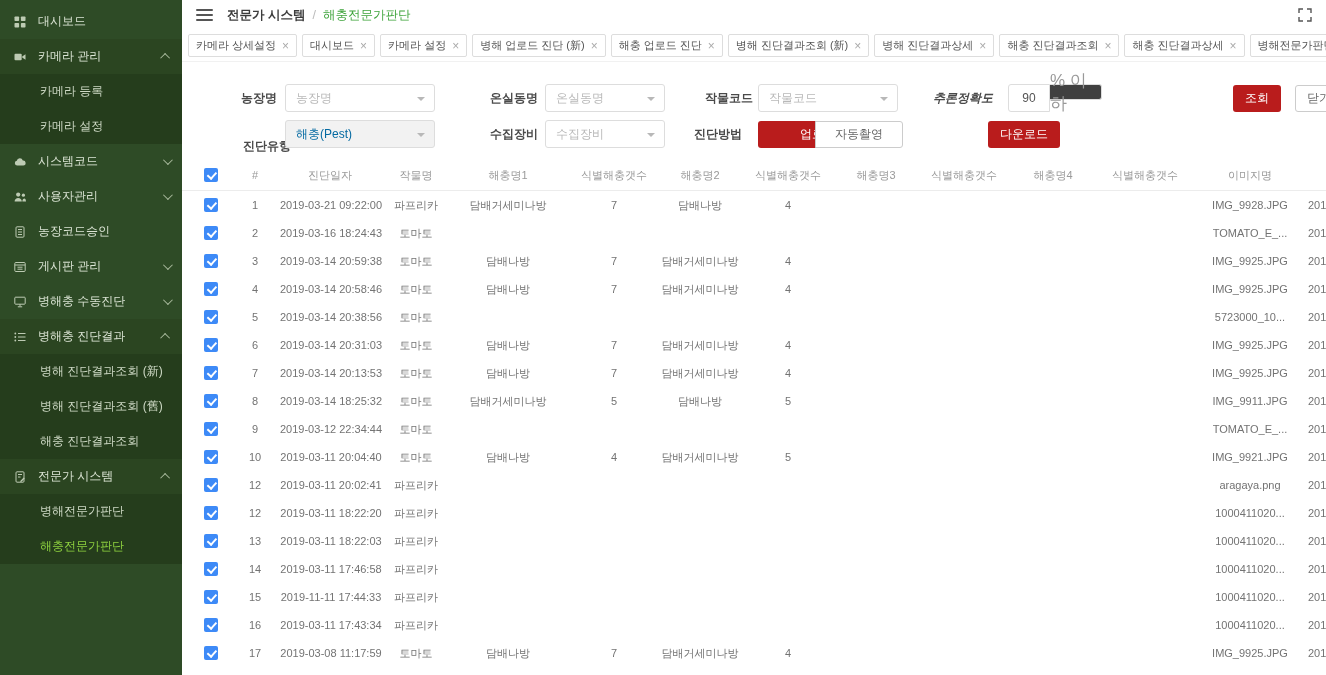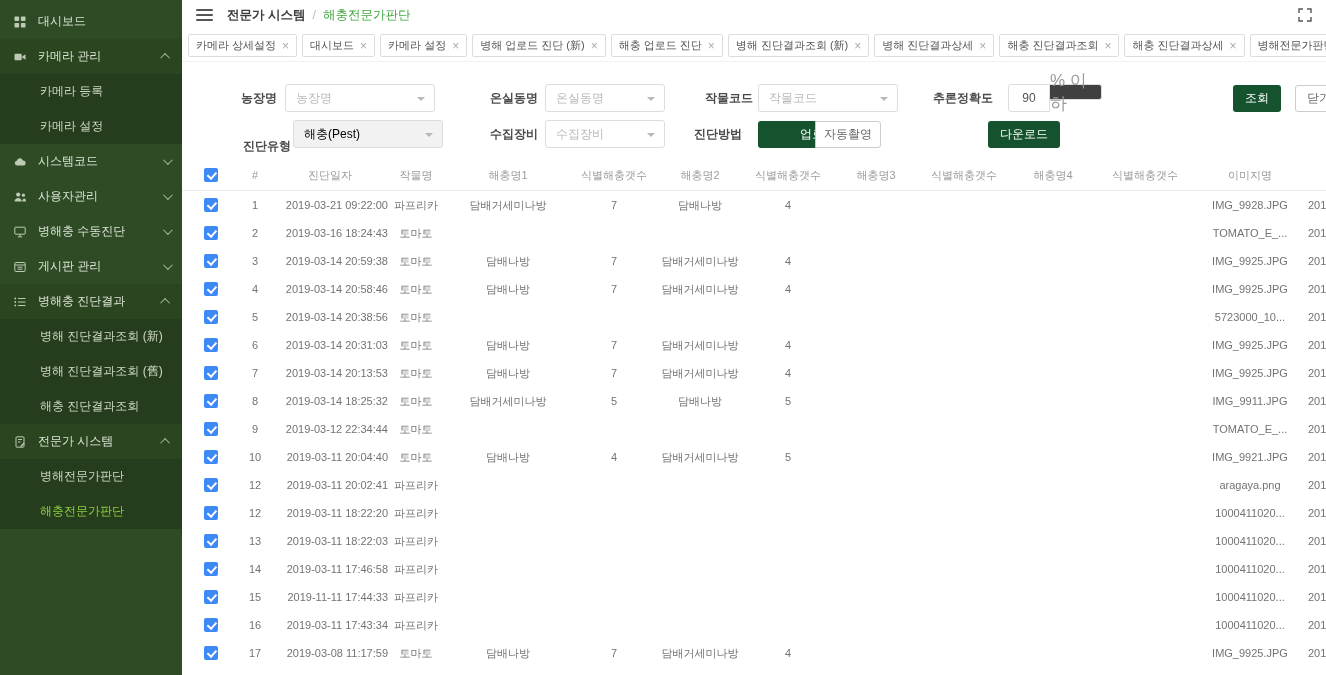--- a/index.html
+++ b/index.html
@@ -279,7 +279,7 @@
           <span>작물코드</span>
         </div>
 
-      <div class="f-label" style="left:741px;top:22px;width:70px;">추론정확도</div>
+      <div class="f-label" style="left:741px;top:22px;width:70px;font-style:italic;">추론정확도</div>
       <input class="f-input" style="left: 826px; top: 22px;" value="90">
       <div class="f-addon" style="left:868px;top:22px;width:52px;">% 이하</div>
 

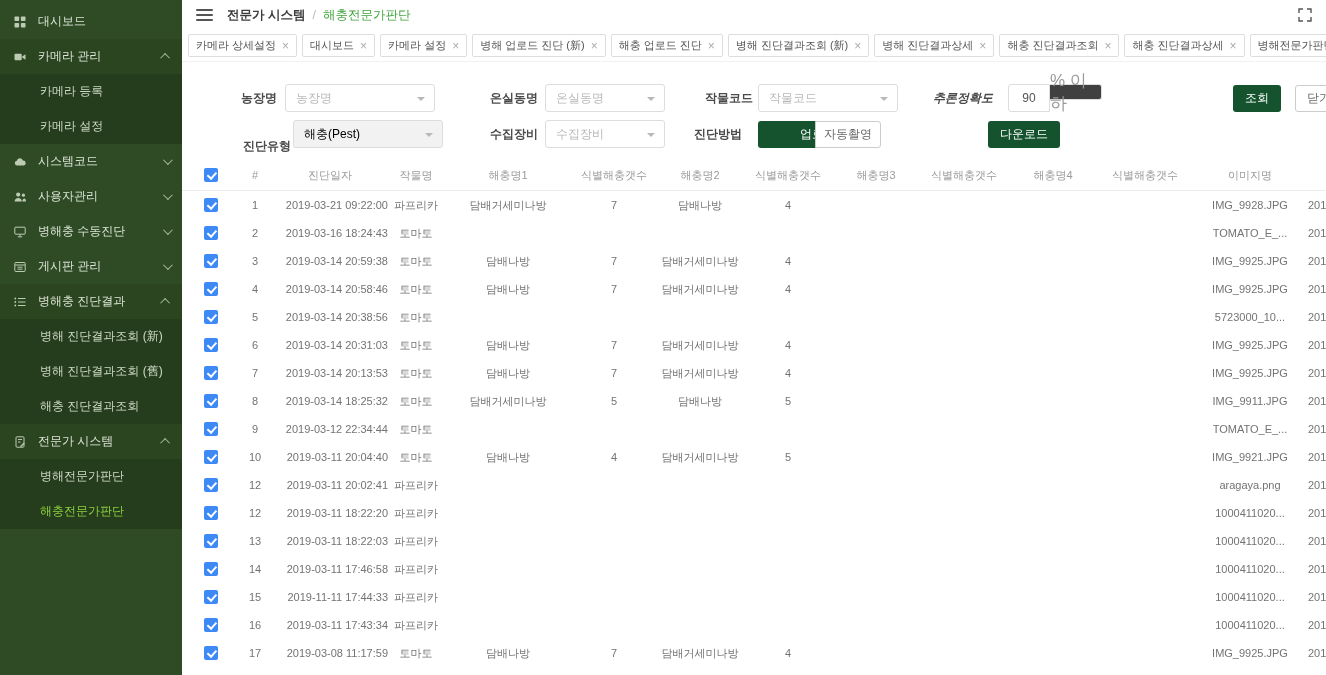--- a/index.html
+++ b/index.html
@@ -43,7 +43,7 @@
   .f-input{position:absolute;height:28px;width:42px;box-sizing:border-box;border:1px solid #ddd;border-radius:3px 0 0 3px;font-size:12px;color:#555;text-align:center;outline:none;padding:0;}
   .f-addon{position:absolute;height:16px;box-sizing:border-box;border:1px solid #ddd;border-left:none;border-radius:0 3px 3px 0;background:#404040;color:#999;font-size:17px;display:flex;align-items:center;justify-content:center;}
   .btn{position:absolute;height:27px;box-sizing:border-box;border-radius:3px;font-size:12px;display:flex;align-items:center;justify-content:center;cursor:pointer;border:1px solid transparent;}
-  .btn.blue{background:#14532d;color:#fff;}
+  .btn.blue{background:#b91c1c;color:#fff;}
   .btn.white{background:#fff;color:#666;border-color:#ccc;}
 
   

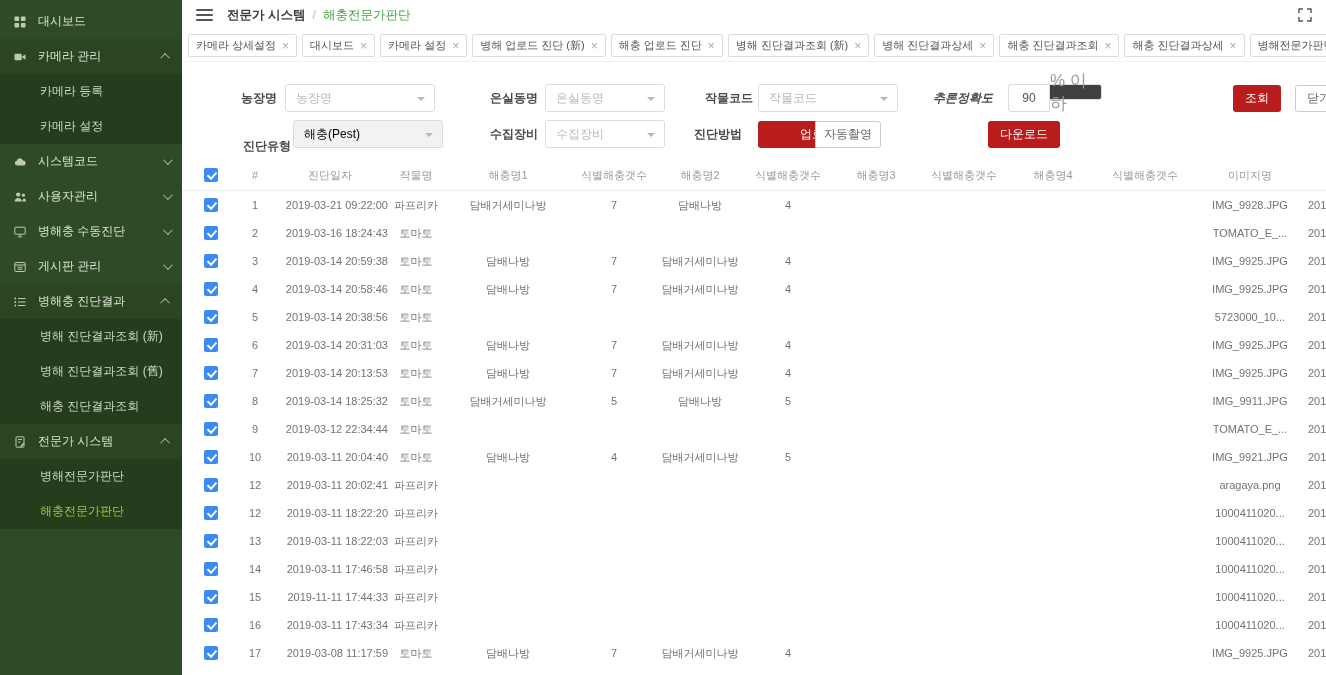--- a/index.html
+++ b/index.html
@@ -39,7 +39,7 @@
   .f-label{position:absolute;font-size:12px;font-weight:700;color:#4a4a4a;line-height:28px;text-align:right;}
   .f-select{position:absolute;height:28px;box-sizing:border-box;border:1px solid #ddd;border-radius:3px;background:#fff;font-size:12px;color:#b8b8b8;display:flex;align-items:center;padding:0 24px 0 10px;cursor:pointer;}
   .f-select::after{content:"";position:absolute;right:9px;top:12px;border-left:4px solid transparent;border-right:4px solid transparent;border-top:4px solid #b8b8b8;}
-  .f-select.disabled{background:#f2f2f2;color:#000000;margin-left:8px;}
+  .f-select.disabled{background:#f2f2f2;color:#0369a1;}
   .f-input{position:absolute;height:28px;width:42px;box-sizing:border-box;border:1px solid #ddd;border-radius:3px 0 0 3px;font-size:12px;color:#555;text-align:center;outline:none;padding:0;}
   .f-addon{position:absolute;height:16px;box-sizing:border-box;border:1px solid #ddd;border-left:none;border-radius:0 3px 3px 0;background:#404040;color:#999;font-size:17px;display:flex;align-items:center;justify-content:center;}
   .btn{position:absolute;height:27px;box-sizing:border-box;border-radius:3px;font-size:12px;display:flex;align-items:center;justify-content:center;cursor:pointer;border:1px solid transparent;}

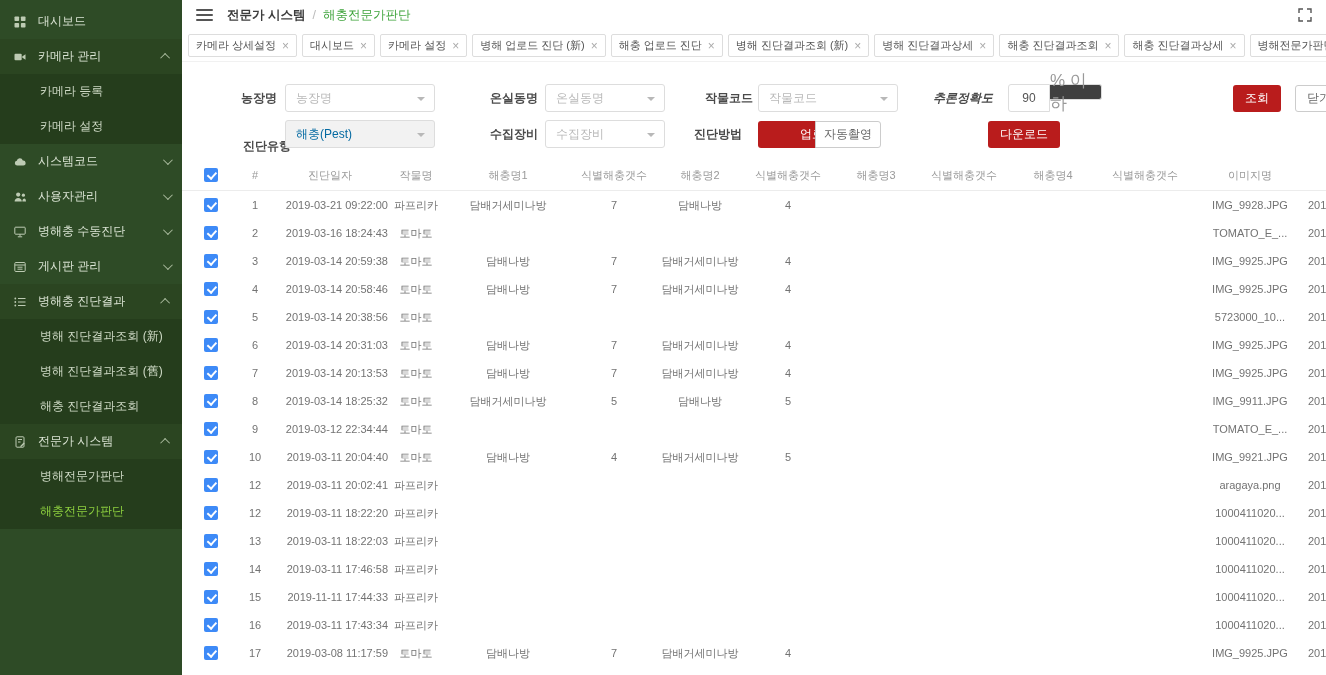--- a/index.html
+++ b/index.html
@@ -298,7 +298,7 @@
 
       <div class="f-label" style="left:501px;top:58px;width:70px;text-align:center;">진단방법</div>
       <div class="btn blue" style="left:576px;top:59px;width:80px;border-radius:3px 0 0 3px;padding-left:40px;">업로드</div>
-      <div class="btn white" style="left:633px;top:59px;width:66px;border-radius:0 3px 3px 0;">자동촬영</div>
+      <div class="btn white" style="left:633px;top:59px;width:88px;border-radius:0 3px 3px 0;">자동촬영</div>
 
       <div class="btn blue" style="left:806px;top:59px;width:72px;">다운로드</div>
     </section>

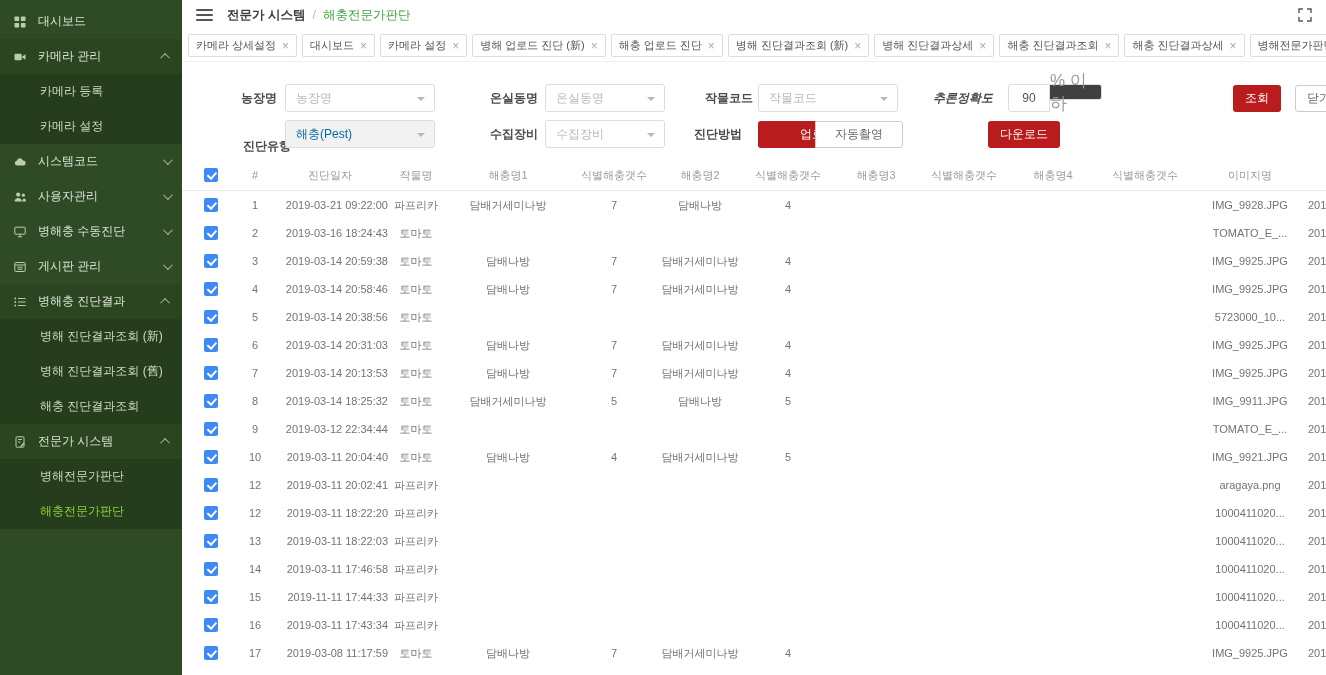--- a/index.html
+++ b/index.html
@@ -53,7 +53,7 @@
   .tc{flex-shrink:0;text-align:center;overflow:hidden;white-space:nowrap;}
   .c0{width:56px;display:flex;justify-content:flex-start;padding-left:22px;box-sizing:border-box;}
   .c1{width:34px;}
-  .c2{width:116px;text-align:right;padding-left:2px;box-sizing:border-box;}
+  .c2{width:116px;text-align:center;padding-left:2px;box-sizing:border-box;}
   .t-header .c2{text-align:center;padding-left:0;}
   .c3{width:56px;}
   .c4{width:128px;}

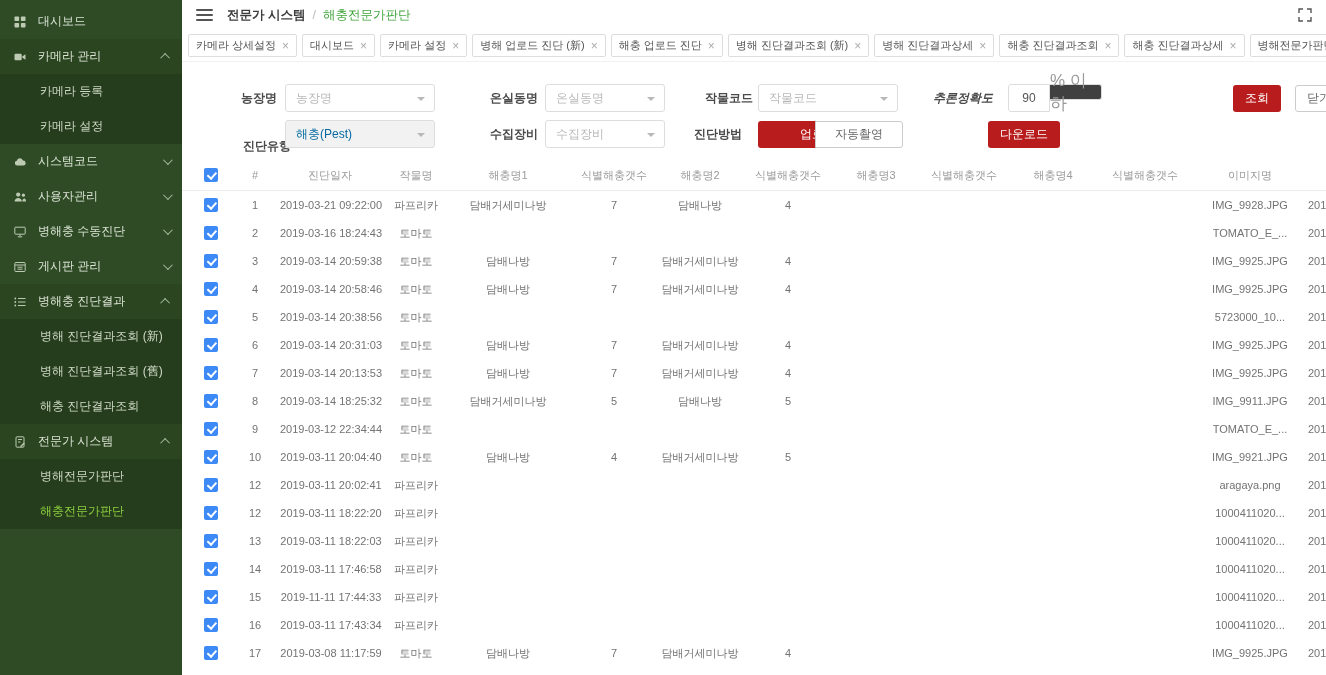--- a/index.html
+++ b/index.html
@@ -133,6 +133,17 @@
           <span class="s-icon">
             <svg viewBox="0 0 12 12" width="12" height="12">
               <g fill="none" stroke="#cdd9c3" stroke-width="1">
+                <rect x="2" y="0.8" width="8" height="10.4" rx="1"></rect>
+                <path d="M4 3.5h4M4 6h4M4 8.5h4"></path>
+              </g>
+            </svg>
+          </span>
+          <span class="s-label">농장코드승인</span>
+        </div>
+        <div class="side-item">
+          <span class="s-icon">
+            <svg viewBox="0 0 12 12" width="12" height="12">
+              <g fill="none" stroke="#cdd9c3" stroke-width="1">
                 <rect x="0.8" y="1.2" width="10.4" height="7" rx="0.8"></rect>
                 <path d="M6 8.2v2M3.8 10.8h4.4"></path>
               </g>

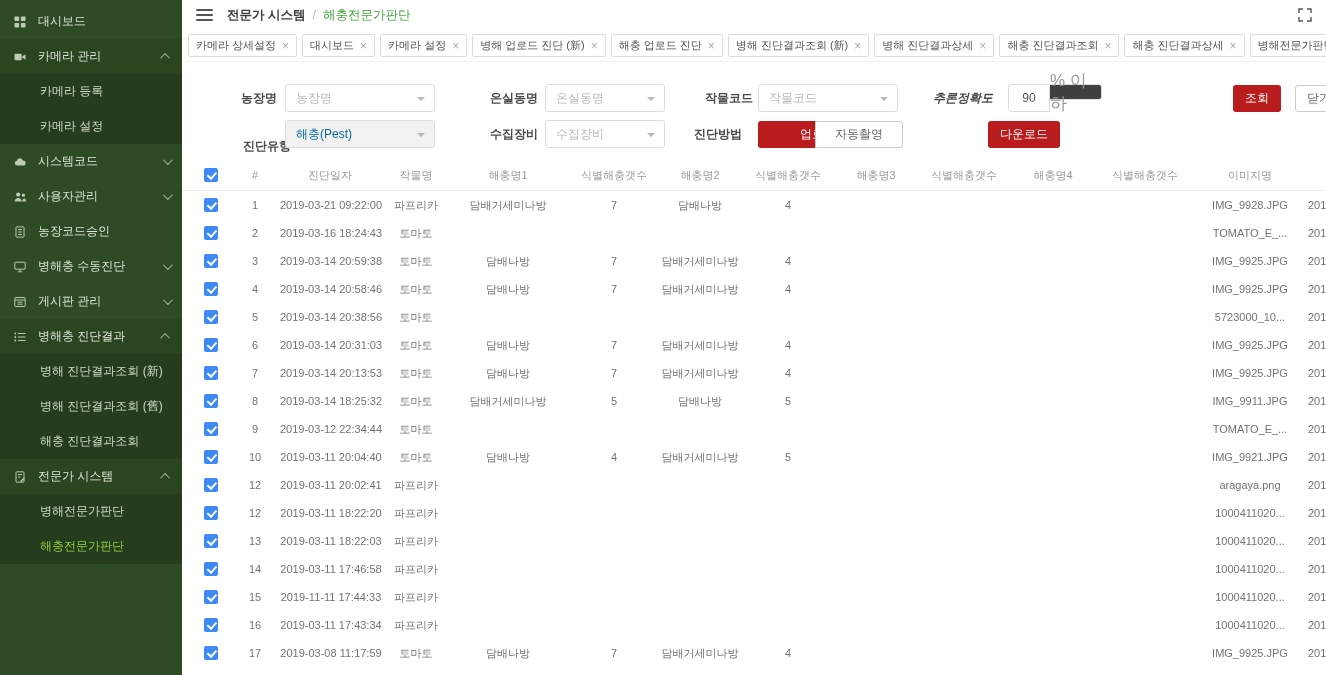--- a/index.html
+++ b/index.html
@@ -144,24 +144,24 @@
           <span class="s-icon">
             <svg viewBox="0 0 12 12" width="12" height="12">
               <g fill="none" stroke="#cdd9c3" stroke-width="1">
+                <rect x="0.8" y="1.5" width="10.4" height="9" rx="1"></rect>
+                <path d="M0.8 4h10.4M3.5 6.2h5M3.5 8.2h5"></path>
+              </g>
+            </svg>
+          </span>
+          <span class="s-label">게시판 관리</span>
+          <span class="chev down"></span>
+        </div>
+        <div class="side-item">
+          <span class="s-icon">
+            <svg viewBox="0 0 12 12" width="12" height="12">
+              <g fill="none" stroke="#cdd9c3" stroke-width="1">
                 <rect x="0.8" y="1.2" width="10.4" height="7" rx="0.8"></rect>
                 <path d="M6 8.2v2M3.8 10.8h4.4"></path>
               </g>
             </svg>
           </span>
           <span class="s-label">병해충 수동진단</span>
-          <span class="chev down"></span>
-        </div>
-        <div class="side-item">
-          <span class="s-icon">
-            <svg viewBox="0 0 12 12" width="12" height="12">
-              <g fill="none" stroke="#cdd9c3" stroke-width="1">
-                <rect x="0.8" y="1.5" width="10.4" height="9" rx="1"></rect>
-                <path d="M0.8 4h10.4M3.5 6.2h5M3.5 8.2h5"></path>
-              </g>
-            </svg>
-          </span>
-          <span class="s-label">게시판 관리</span>
           <span class="chev down"></span>
         </div>
         <div class="side-item open">

